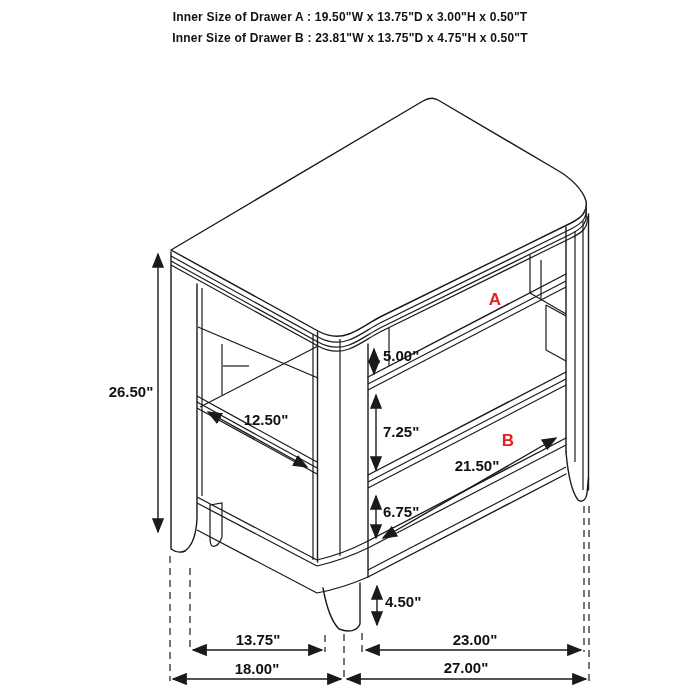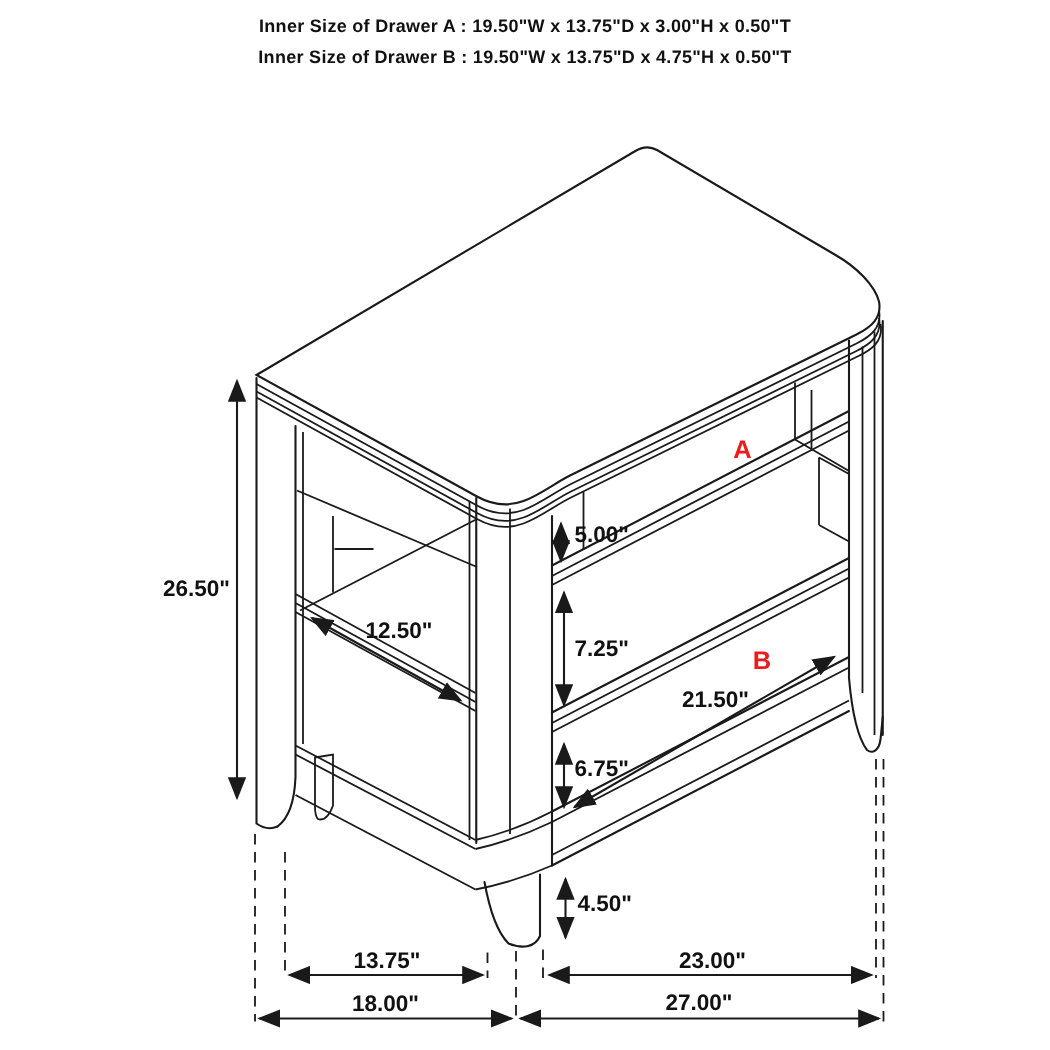--- a/index.html
+++ b/index.html
@@ -22,7 +22,7 @@
 
   <div class="hdr">
     <div>Inner Size of Drawer A : 19.50"W x 13.75"D x 3.00"H x 0.50"T</div>
-    <div>Inner Size of Drawer B : 19.50"W x 13.75"D x 4.75"H x 0.50"T</div>
+    <div>Inner Size of Drawer B : 23.81"W x 13.75"D x 4.75"H x 0.50"T</div>
   </div>
 
   <svg width="700" height="700" viewBox="0 0 700 700">

